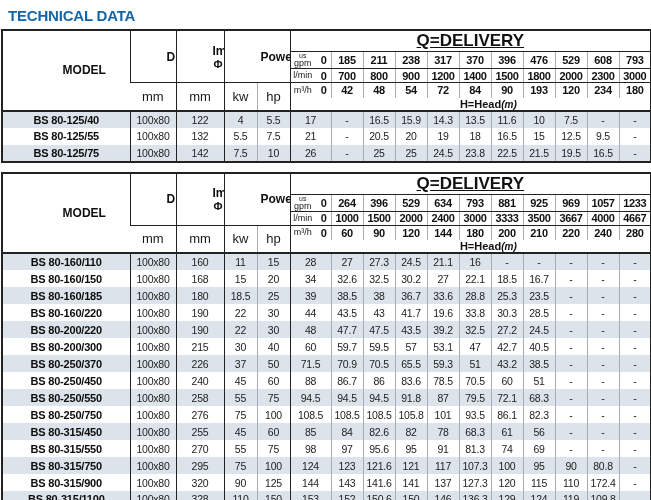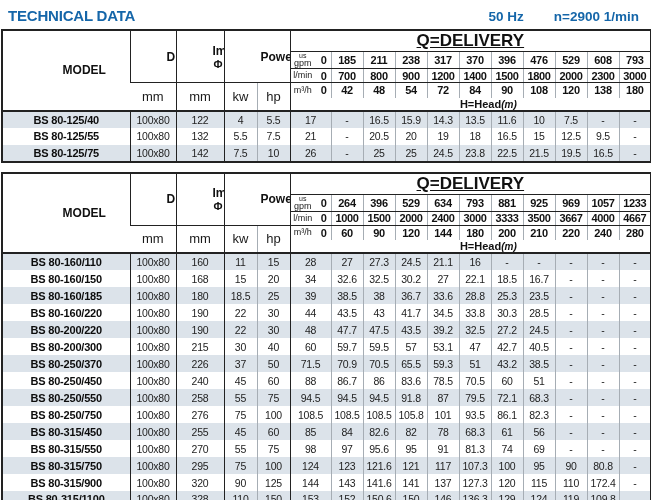--- a/index.html
+++ b/index.html
@@ -49,10 +49,6 @@
 
 <div class="titlebar">
   <span class="title">TECHNICAL DATA</span>
-  <span class="specs">
-    <span>50 Hz</span>
-    <span>n=2900 1/min</span>
-  </span>
 </div>
 
 <div id="table-mount-1" class="tbl-wrap">

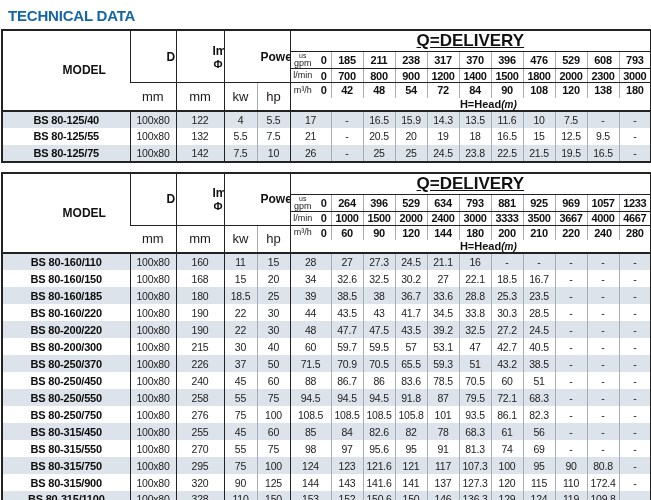--- a/index.html
+++ b/index.html
@@ -133,7 +133,7 @@
           <th class="flow b-min">72</th>
           <th class="flow b-min">84</th>
           <th class="flow b-min">90</th>
-          <th class="flow b-min">108</th>
+          <th class="flow b-min">193</th>
           <th class="flow b-min">120</th>
           <th class="flow b-min">138</th>
           <th class="flow b-min">180</th>

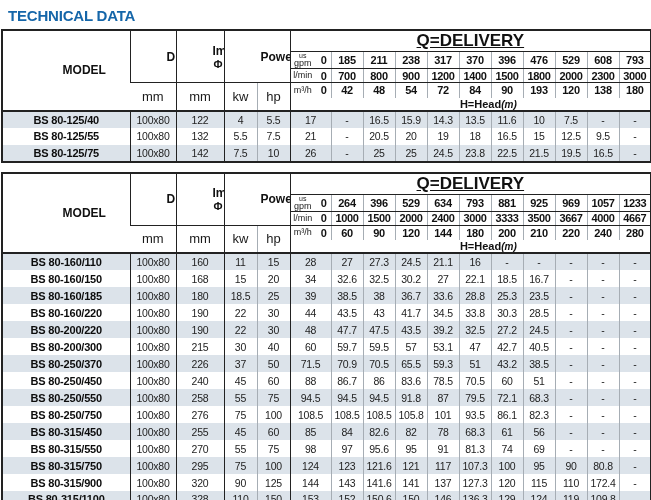--- a/index.html
+++ b/index.html
@@ -135,7 +135,7 @@
           <th class="flow b-min">90</th>
           <th class="flow b-min">193</th>
           <th class="flow b-min">120</th>
-          <th class="flow b-min">138</th>
+          <th class="flow b-min">234</th>
           <th class="flow b-min">180</th>
         </tr>
         <tr class="hr-h">

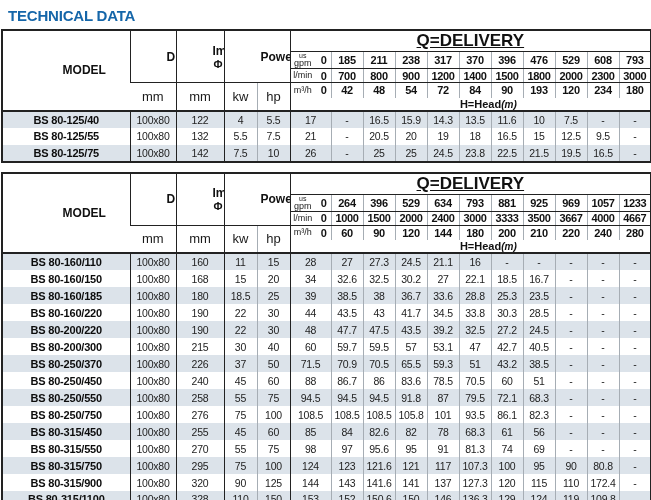--- a/index.html
+++ b/index.html
@@ -356,7 +356,7 @@
           <td class="b-min">43.5</td>
           <td class="b-min">43</td>
           <td class="b-min">41.7</td>
-          <td class="b-min">34.5</td>
+          <td class="b-min">19.6</td>
           <td class="b-min">33.8</td>
           <td class="b-min">30.3</td>
           <td class="b-min">28.5</td>

